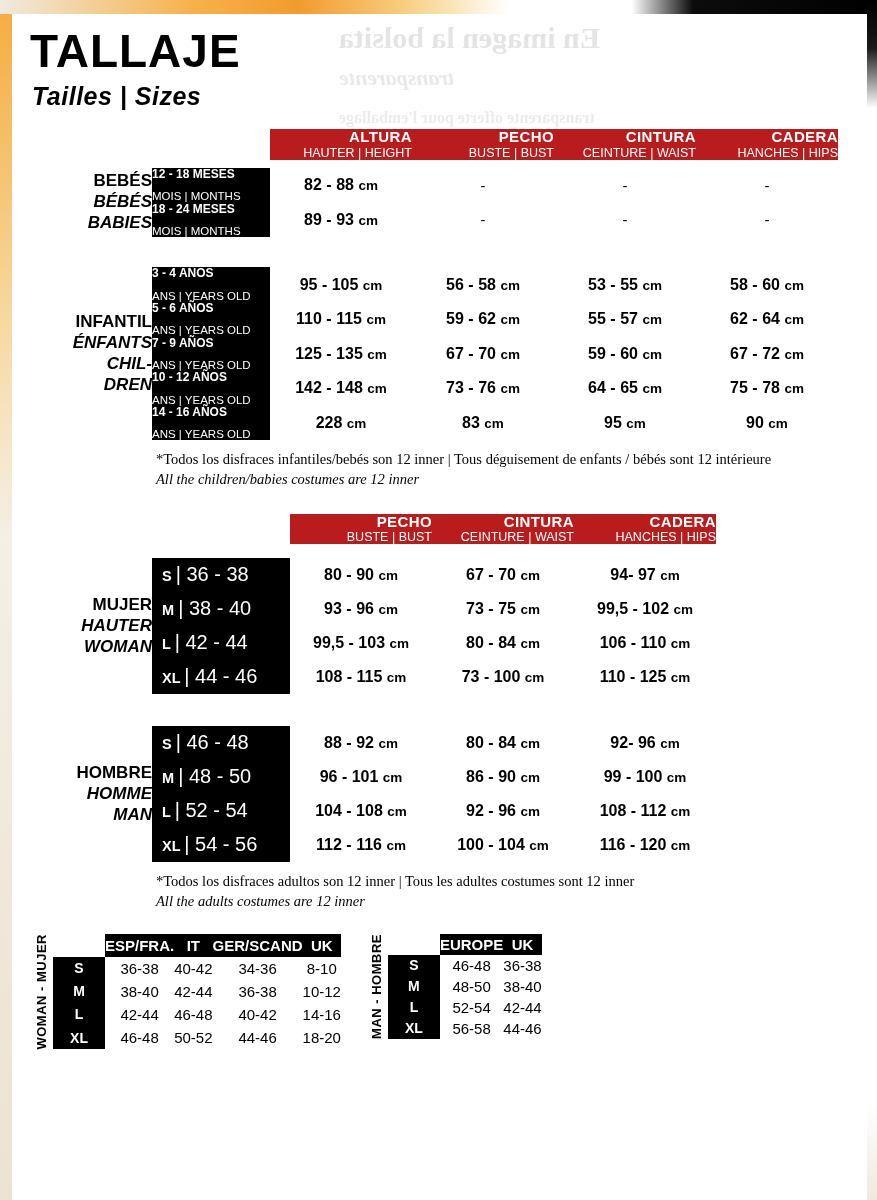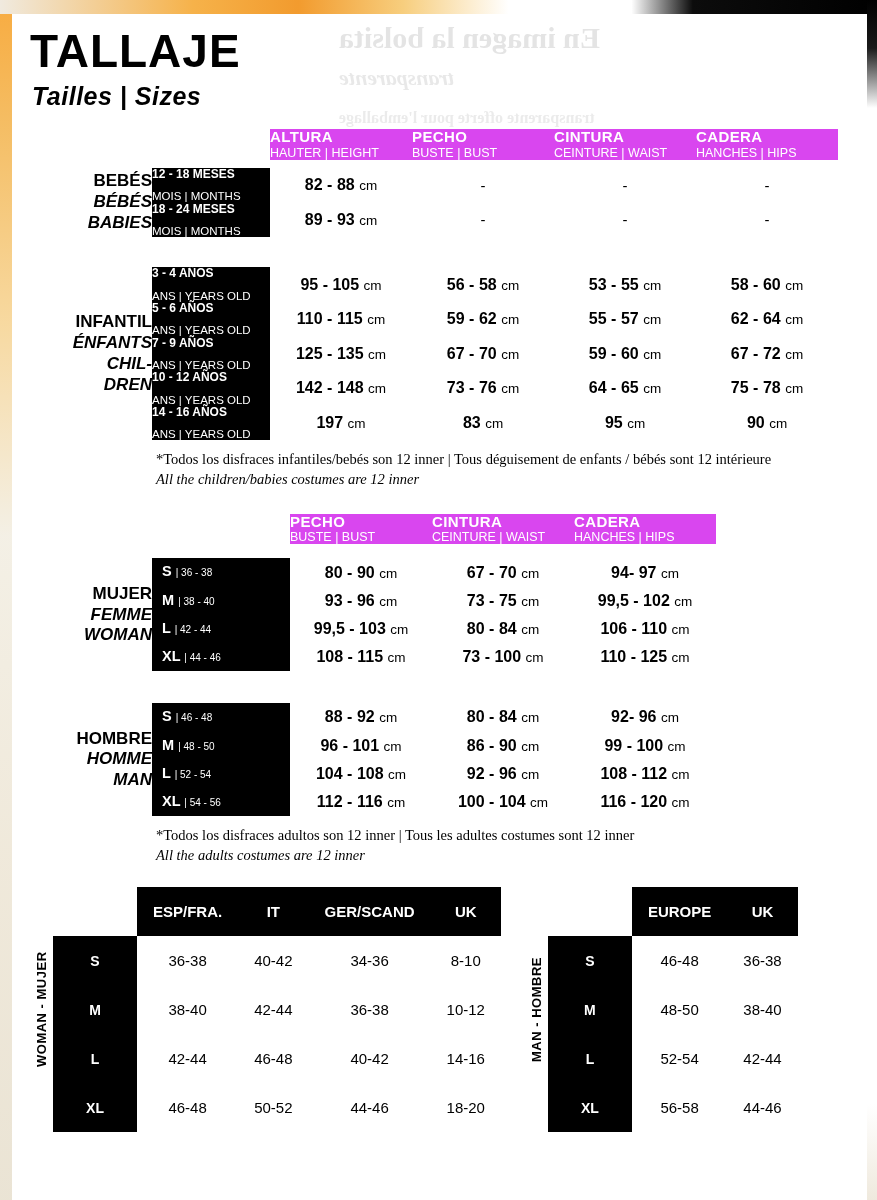--- a/index.html
+++ b/index.html
@@ -93,9 +93,9 @@
     vertical-align: middle;
   }
   .hdr-cell {
-    background: #d946ef;
+    background: #b91c1c;
     color: #fff;
-    text-align: left;
+    text-align: right;
     padding: 8px 6px 9px 6px;
     line-height: 1.05;
   }

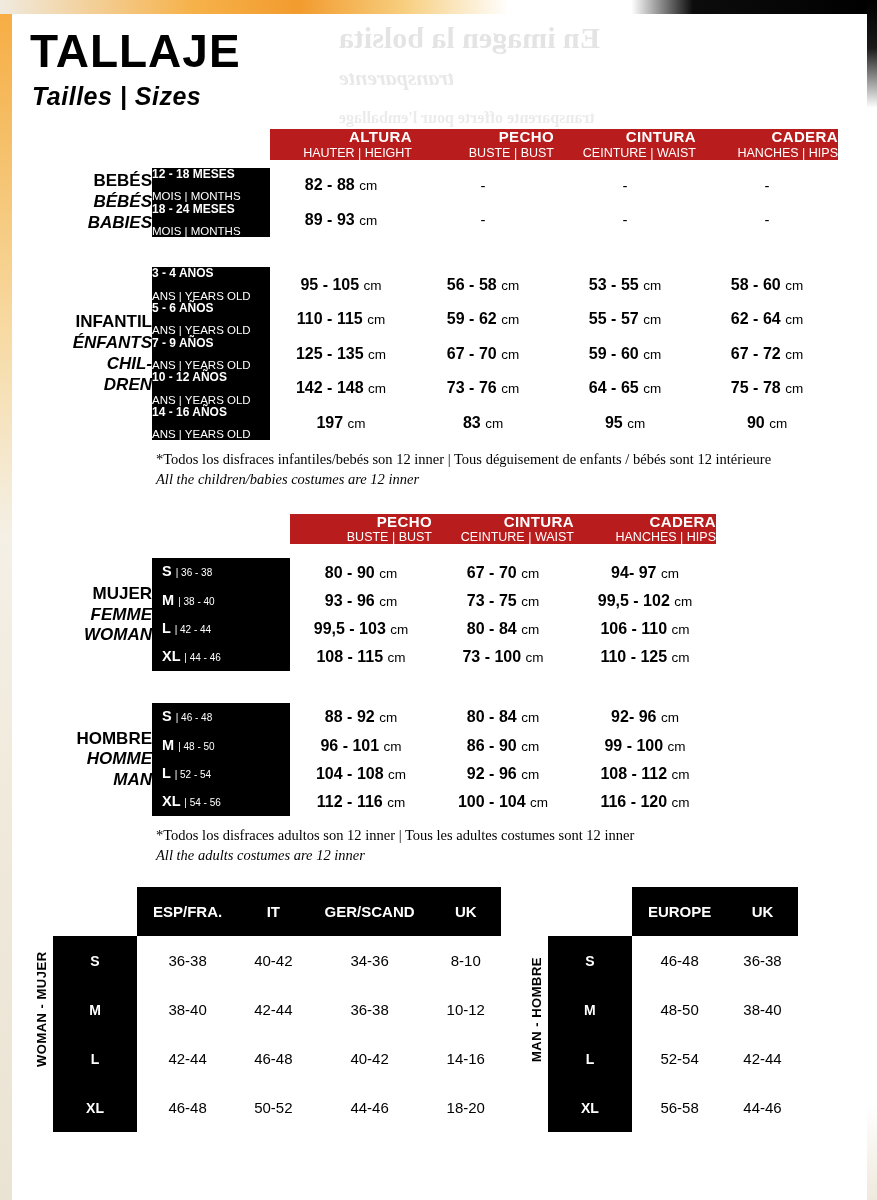--- a/index.html
+++ b/index.html
@@ -156,7 +156,7 @@
     width: 142px;
   }
   .val .u {
-    font-weight: normal;
+    font-weight: bold;
     font-size: 13.5px;
   }
   .val.dash {

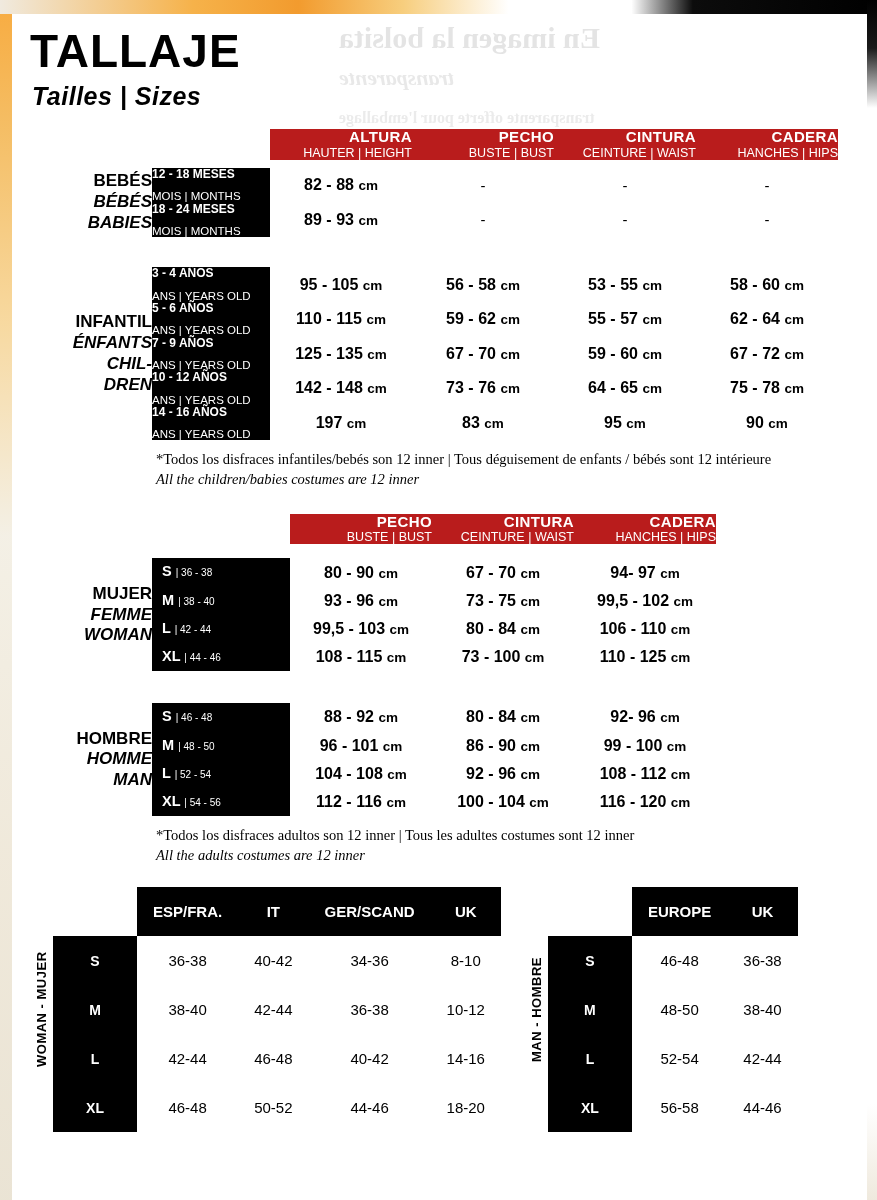--- a/index.html
+++ b/index.html
@@ -354,7 +354,7 @@
           <span class="s1">14 - 16 AÑOS</span>
           <span class="s2">ANS | YEARS OLD</span>
         </td>
-        <td class="val"><span>197</span> <span class="u">cm</span></td>
+        <td class="val"><span>228</span> <span class="u">cm</span></td>
         <td class="val"><span>83</span> <span class="u">cm</span></td>
         <td class="val"><span>95</span> <span class="u">cm</span></td>
         <td class="val"><span>90</span> <span class="u">cm</span></td>

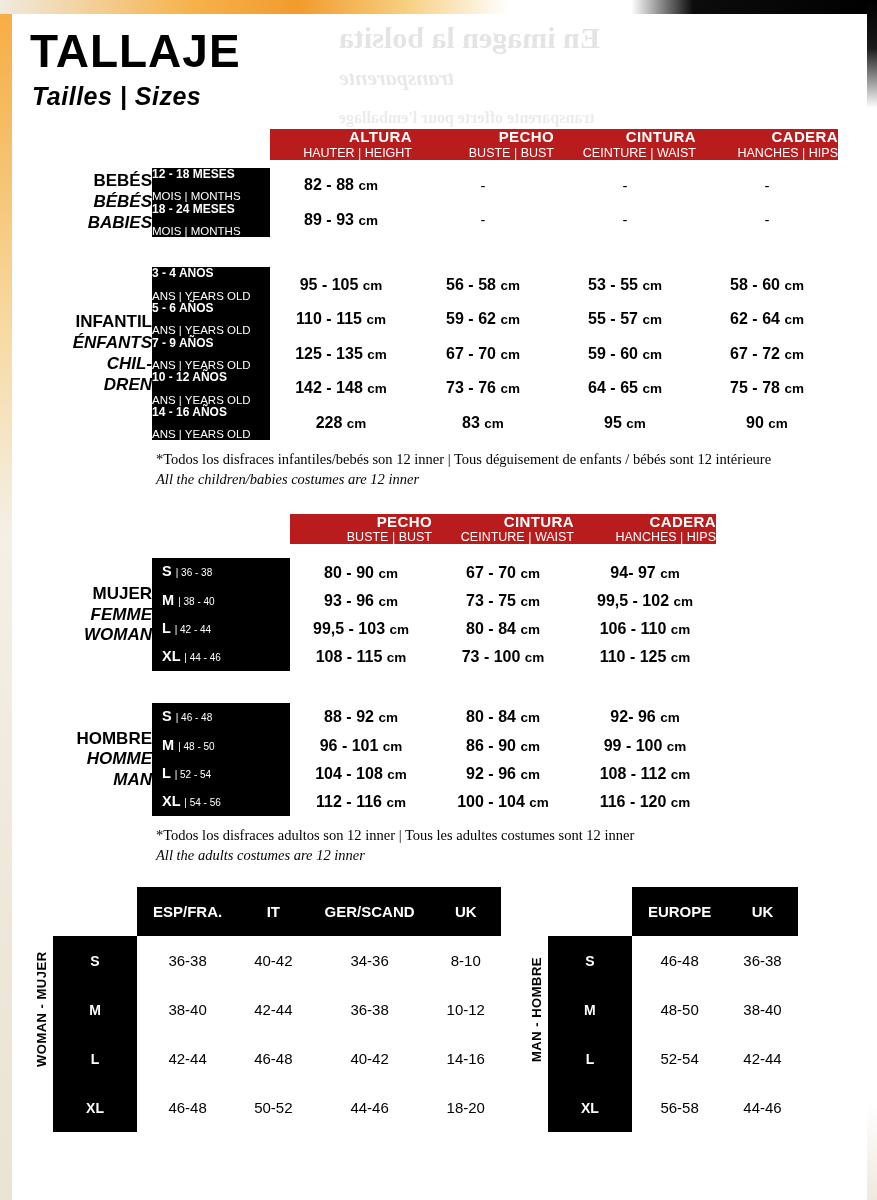--- a/index.html
+++ b/index.html
@@ -146,7 +146,7 @@
   }
   .sizecell.adult .s1 .num {
     font-weight: normal;
-    font-size: 10px;
+    font-size: 20px;
   }
   .val {
     text-align: center;

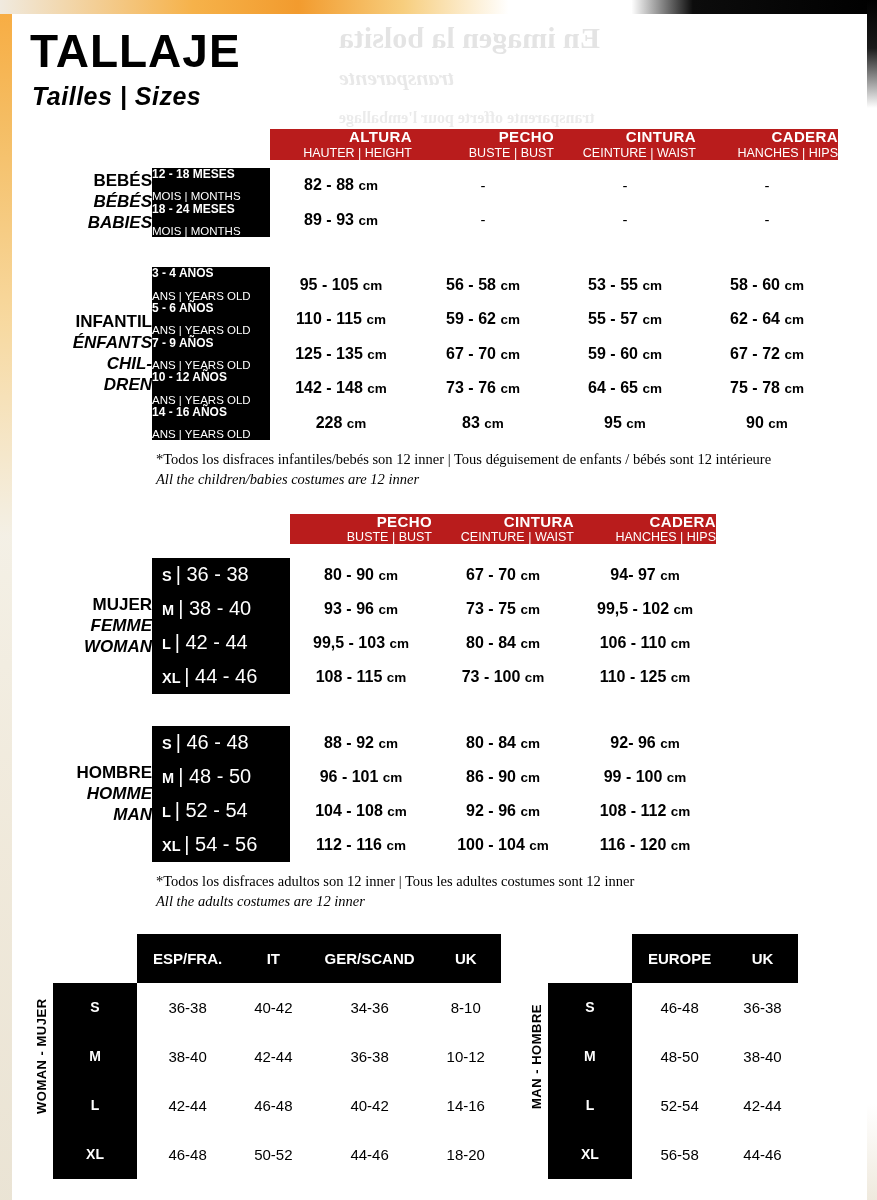--- a/index.html
+++ b/index.html
@@ -394,7 +394,7 @@
       <tr>
         <td class="grp-label" rowspan="4">
           <div>MUJER</div>
-          <div class="it">FEMME</div>
+          <div class="it">HAUTER</div>
           <div class="it">WOMAN</div>
         </td>
         <td class="sizecell adult">

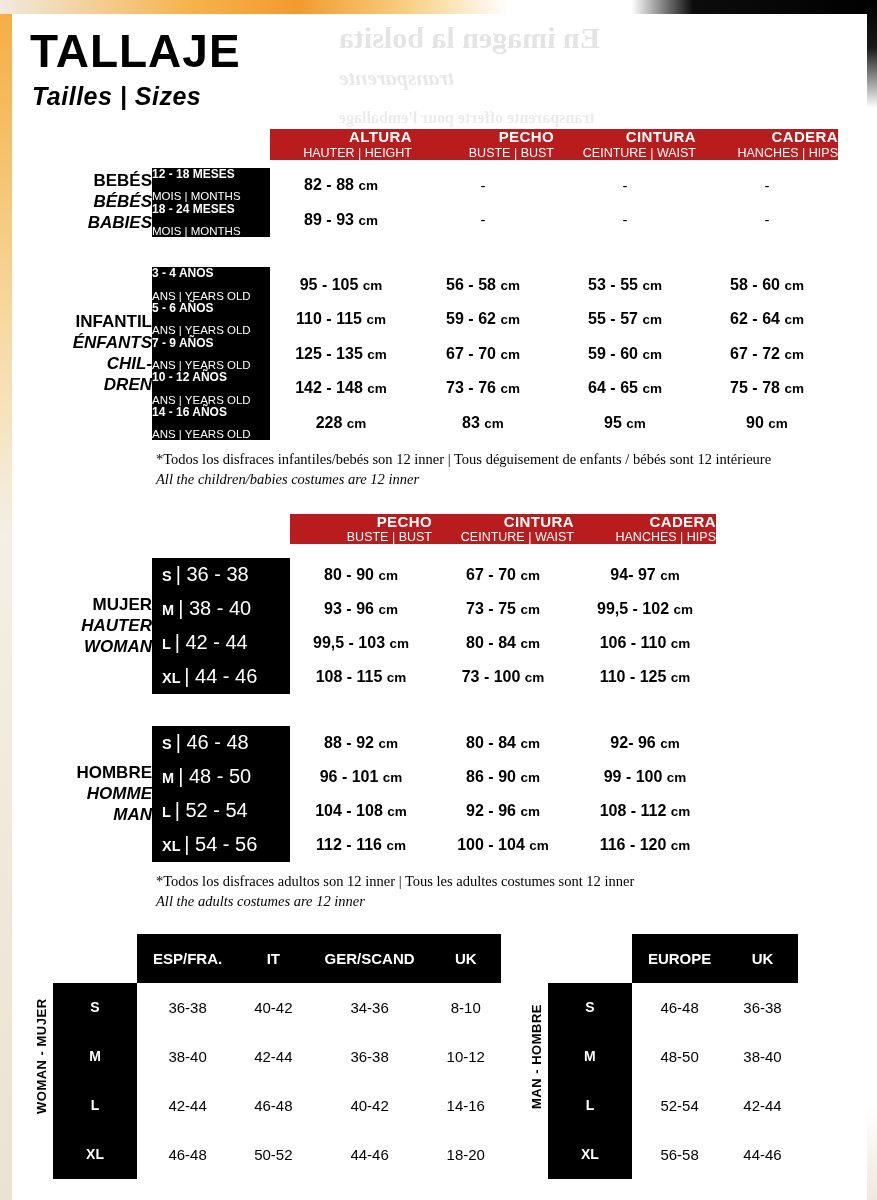--- a/index.html
+++ b/index.html
@@ -202,7 +202,7 @@
     border-collapse: collapse;
   }
   table.conv td {
-    padding: 16px;
+    padding: 0;
   }
   .conv-h {
     background: #000;

